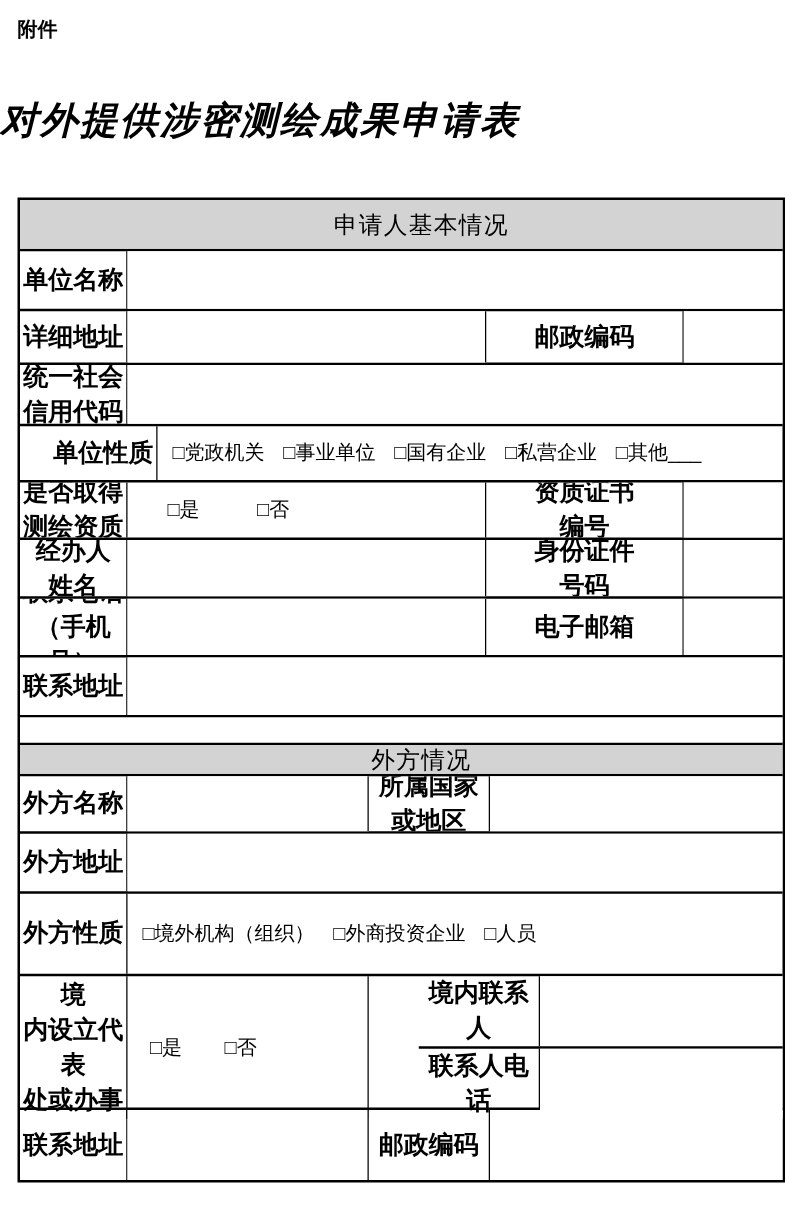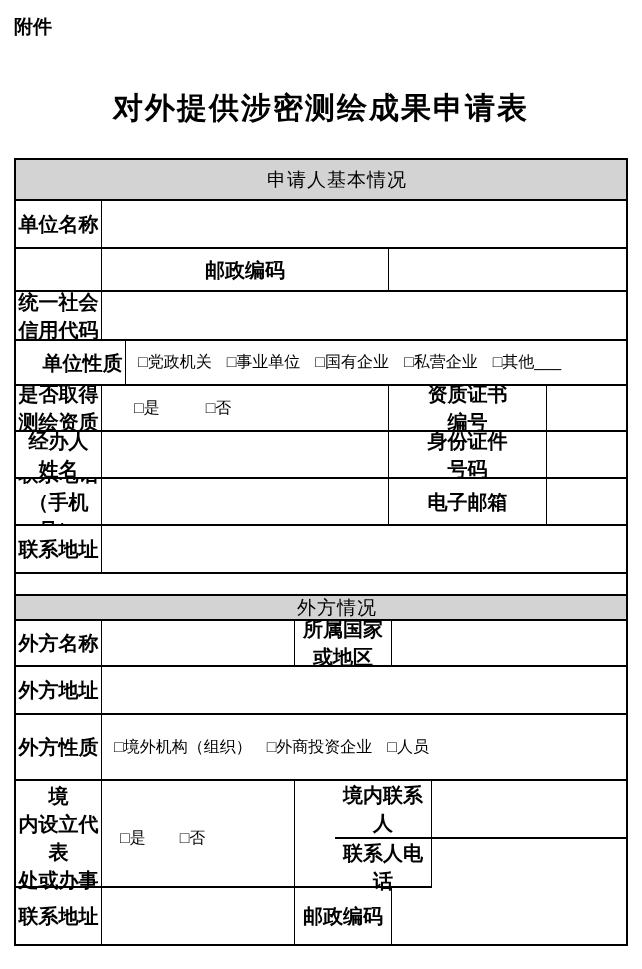--- a/index.html
+++ b/index.html
@@ -17,7 +17,7 @@
   }
   .attachment {
     position: absolute; left: 14px; top: 14px;
-    font-size: 19px; font-weight: bold;
+    font-size: 16px; font-weight: bold;
   }
   .form-title {
     position: absolute; left: 0; top: 88px; width: 642px;

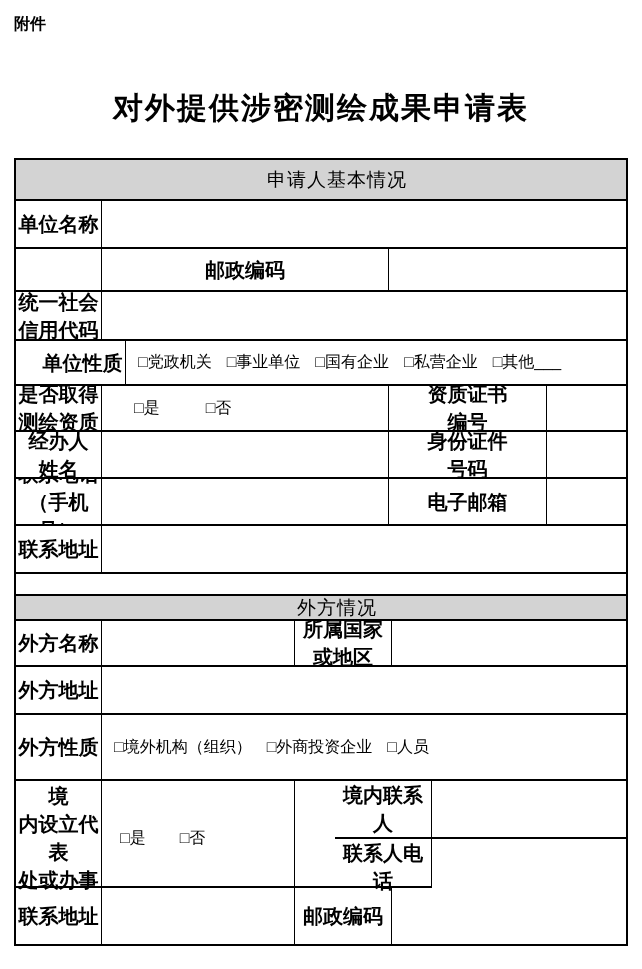--- a/index.html
+++ b/index.html
@@ -20,9 +20,9 @@
     font-size: 16px; font-weight: bold;
   }
   .form-title {
-    position: absolute; left: 0; top: 88px; width: 642px;
-    text-align: center;
-    font-size: 30px; font-weight: bold; letter-spacing: 2px;
+    position: absolute; left: 0; top: 76px; width: 642px;
+    text-align: left;
+    font-size: 30px; font-weight: bold; letter-spacing: 2px; font-style: italic;
   }
   .form-table {
     position: absolute; left: 14px; top: 158px; width: 614px;

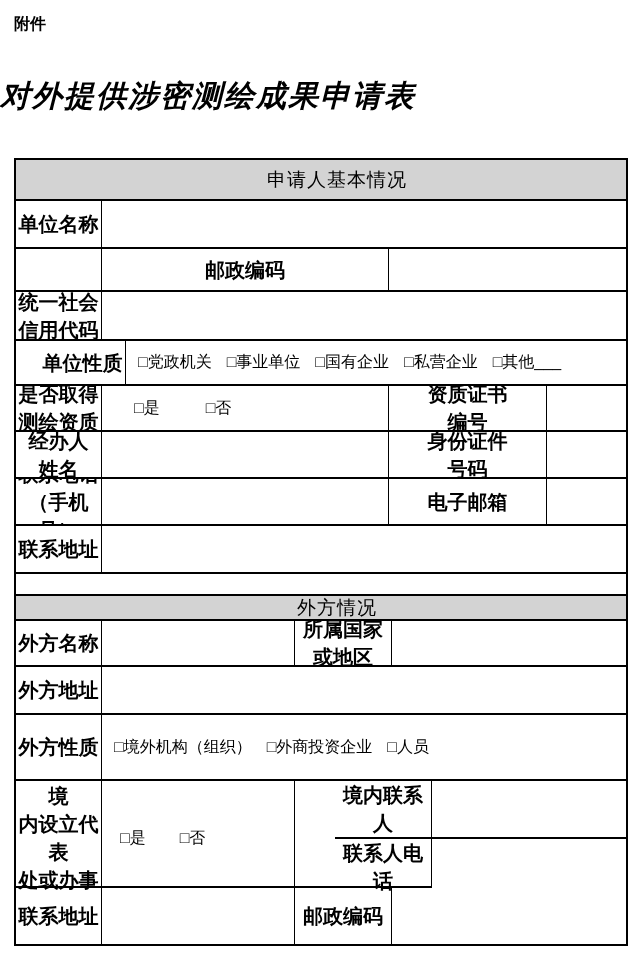--- a/index.html
+++ b/index.html
@@ -92,6 +92,7 @@
     </div>
 
     <div class="tr cols-t1 h43 bt">
+      <div class="cell br label-cell">详细地址</div>
       <div class="cell br value-cell"></div>
       <div class="cell br label-cell">邮政编码</div>
       <div class="cell value-cell"></div>

